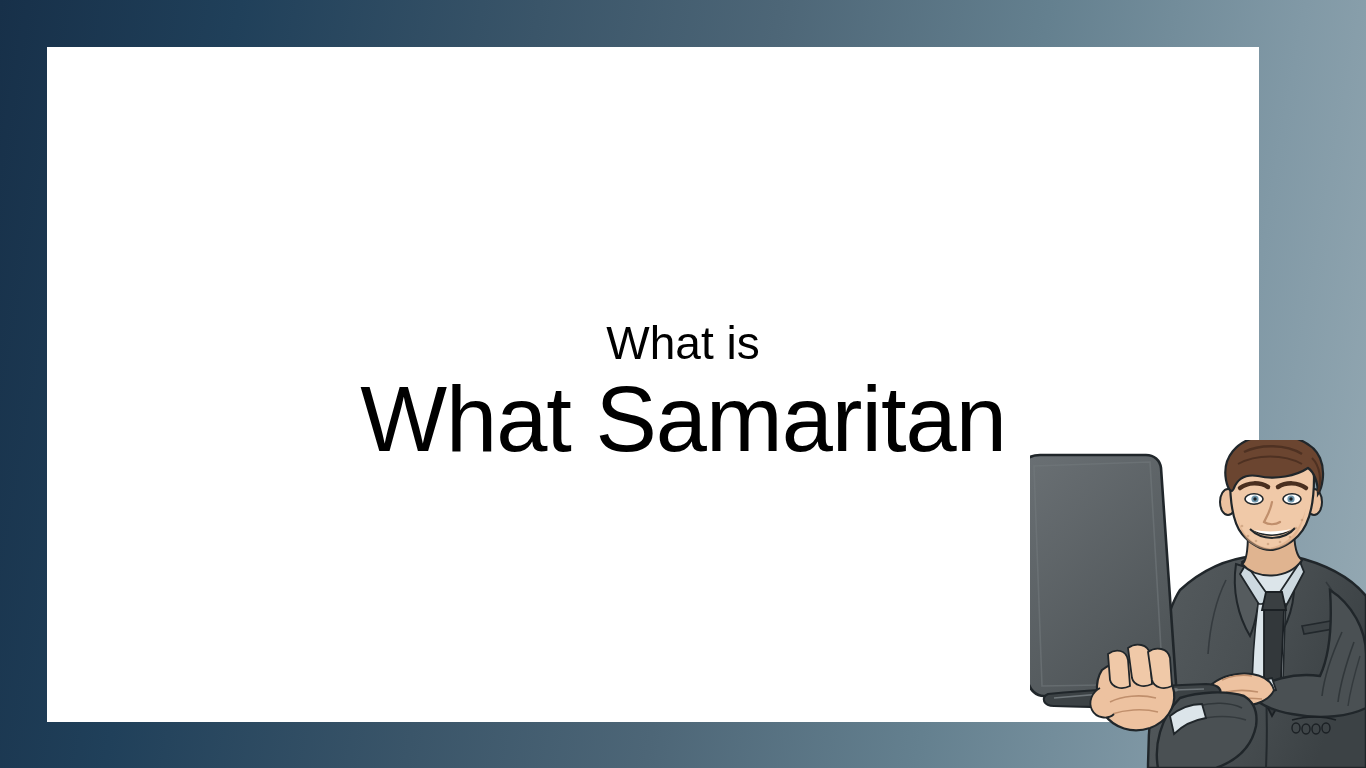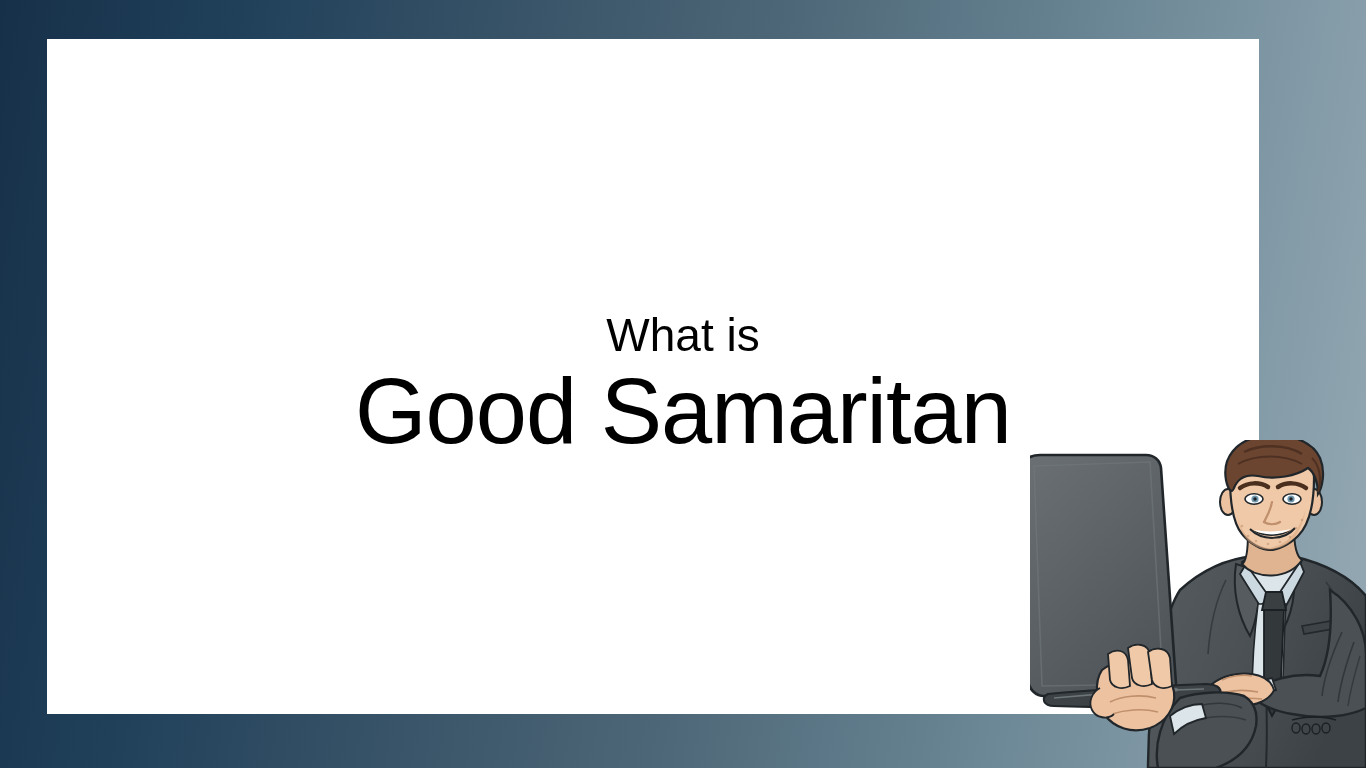--- a/index.html
+++ b/index.html
@@ -48,7 +48,7 @@
   #content-panel {
     position: absolute;
     left: 47px;
-    top: 39px;
+    top: 47px;
     width: 1212px;
     height: 675px;
     background: #ffffff;

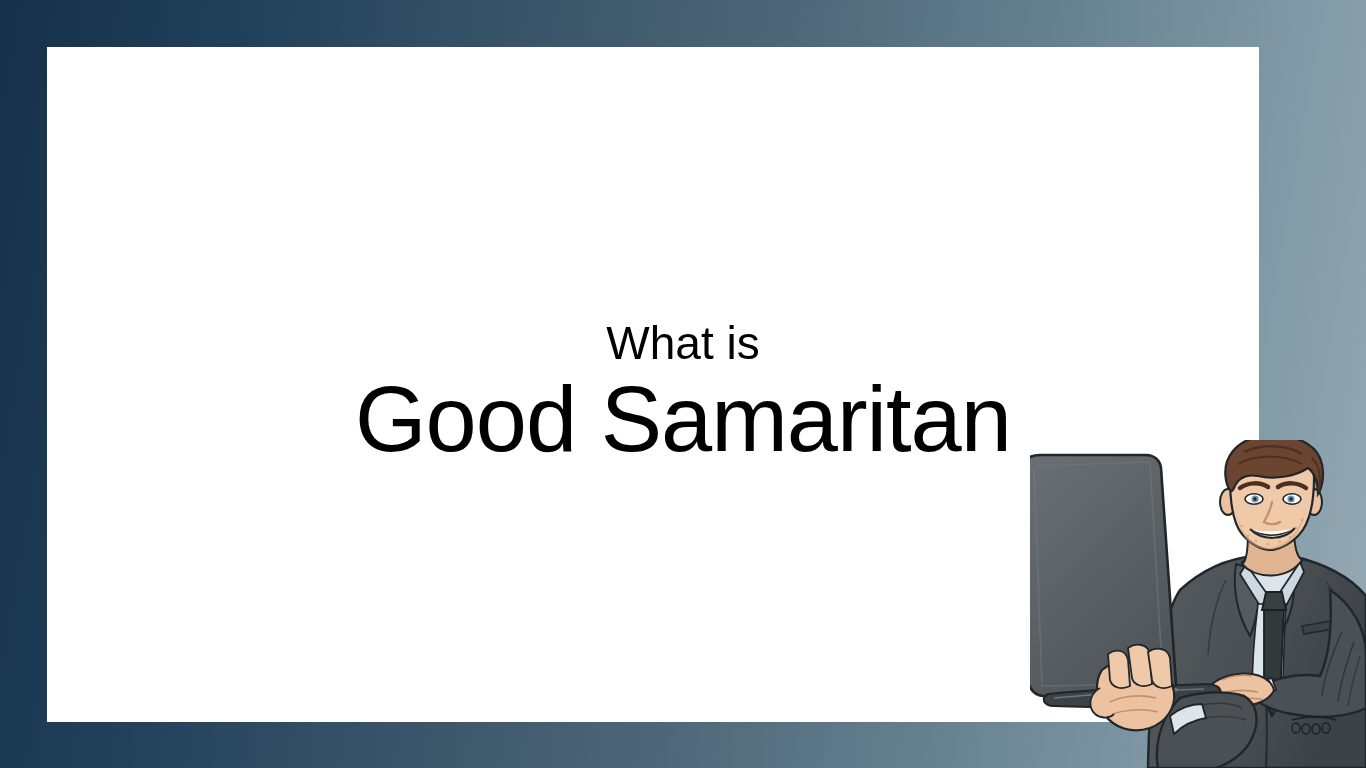--- a/index.html
+++ b/index.html
@@ -112,7 +112,7 @@
 
     <div id="title-block">
       <div id="title-line-1">What is</div>
-      <div id="title-line-2">Good Samaritan</div>
+      <div id="title-line-2">What Samaritan</div>
     </div>
 
   </div>

